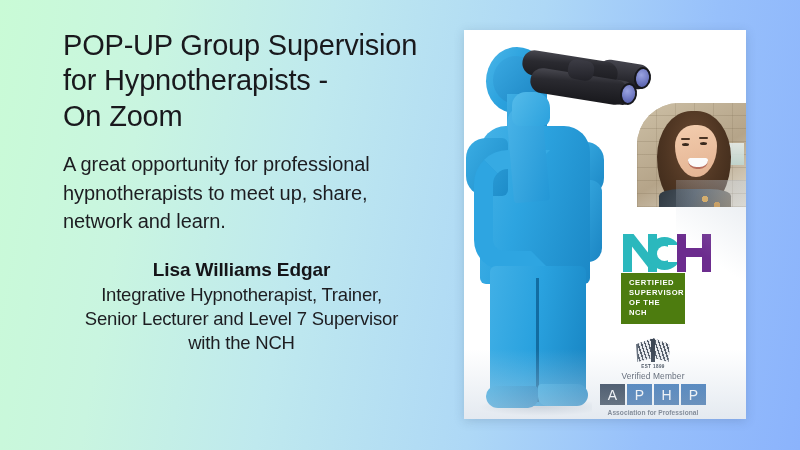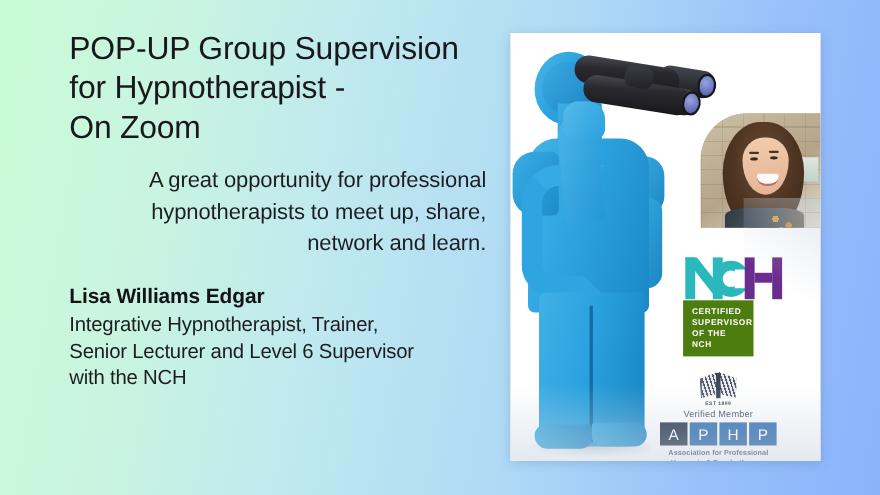--- a/index.html
+++ b/index.html
@@ -303,7 +303,7 @@
 <div class="left-col">
 
   <h1 class="headline">POP-UP Group Supervision
-for Hypnotherapist -
+for Hypnotherapists -
 On Zoom</h1>
 
   <p class="blurb">A great opportunity for professional

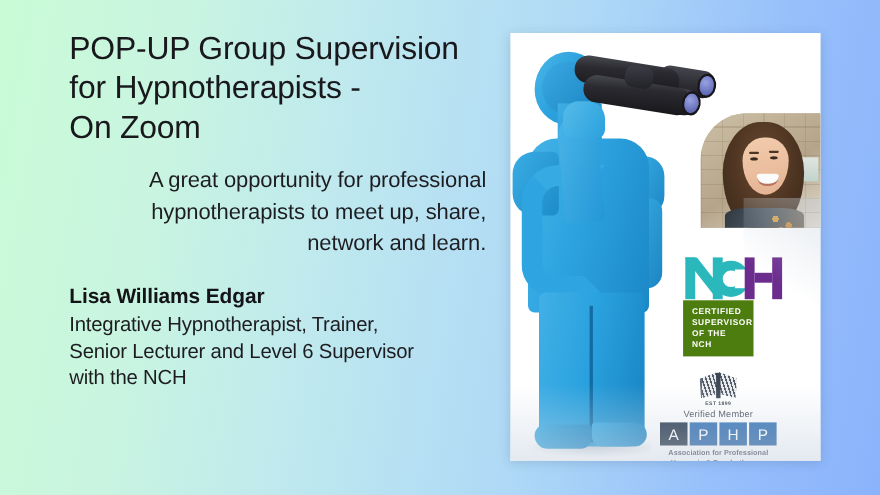--- a/index.html
+++ b/index.html
@@ -23,7 +23,7 @@
   }
   .blurb{
     font-size:20px;line-height:1.42;font-weight:400;color:#1d1d21;
-    margin:0 0 2px 0;white-space:pre-line;letter-spacing:-0.1px;text-align:right;
+    margin:0 0 2px 0;white-space:pre-line;letter-spacing:-0.1px;
   }
   .price-line{
     font-size:20px;line-height:1.42;color:#1d1d21;margin:0;letter-spacing:-0.1px;

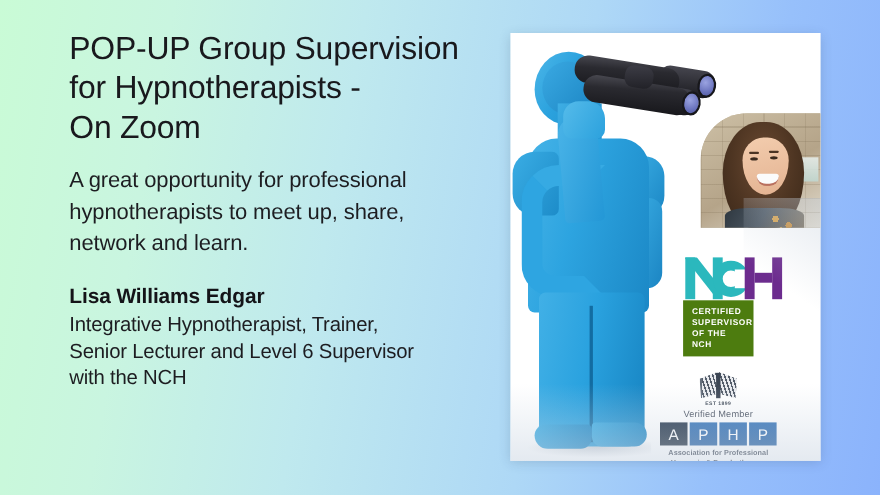--- a/index.html
+++ b/index.html
@@ -30,7 +30,7 @@
   }
 
   .presenter{
-    text-align:left;margin-top:24px;padding-right:22px;
+    text-align:center;margin-top:24px;padding-right:22px;
   }
   .presenter-name{
     font-size:19px;font-weight:700;color:#141418;margin:0 0 2px 0;letter-spacing:-0.1px;

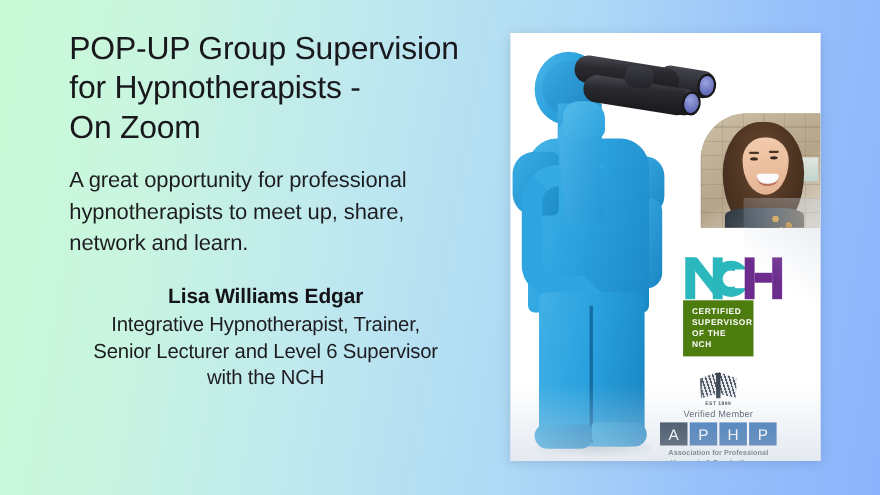--- a/index.html
+++ b/index.html
@@ -313,7 +313,7 @@
   <div class="presenter">
     <p class="presenter-name">Lisa Williams Edgar</p>
     <p class="presenter-role">Integrative Hypnotherapist, Trainer,
-Senior Lecturer and Level 6 Supervisor
+Senior Lecturer and Level 7 Supervisor
 with the NCH</p>
   </div>
 

